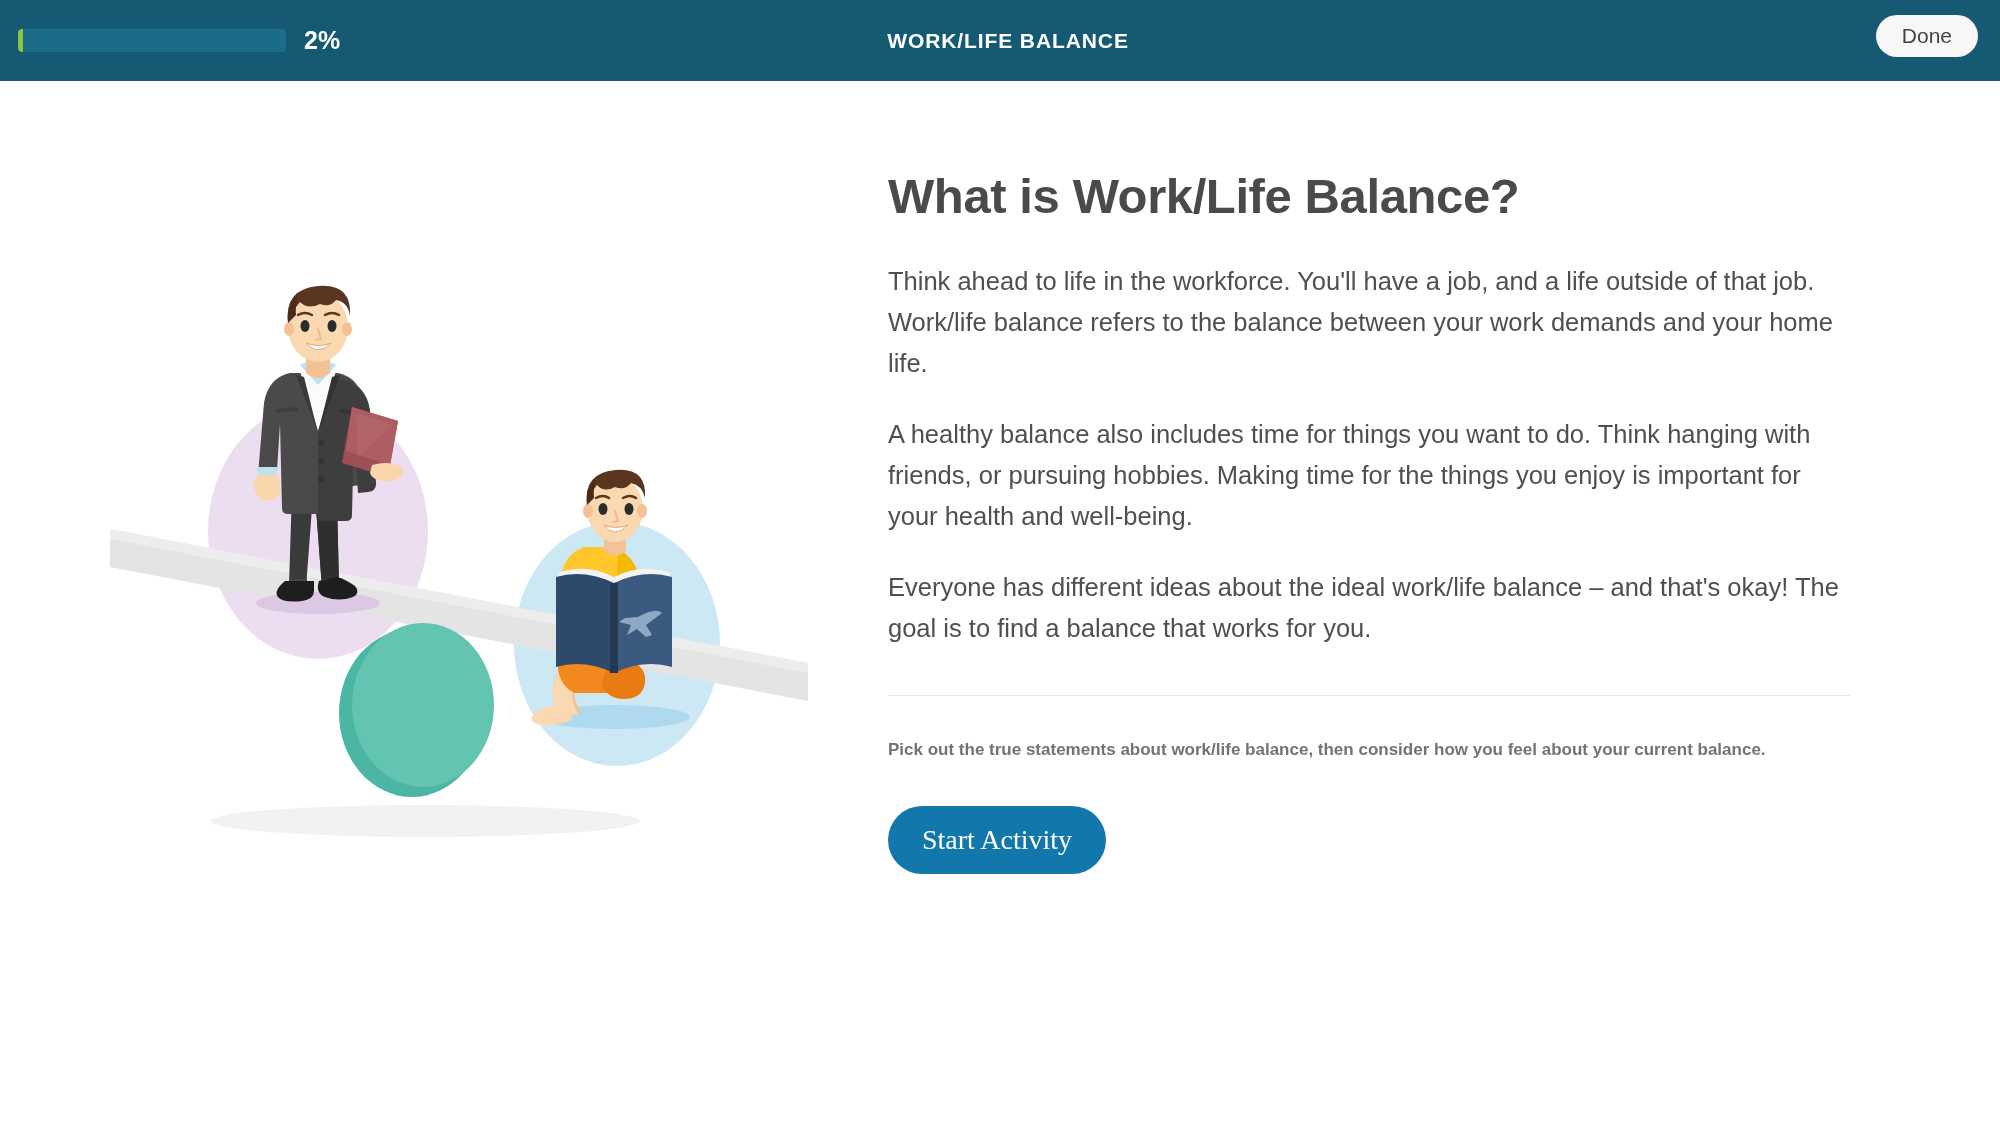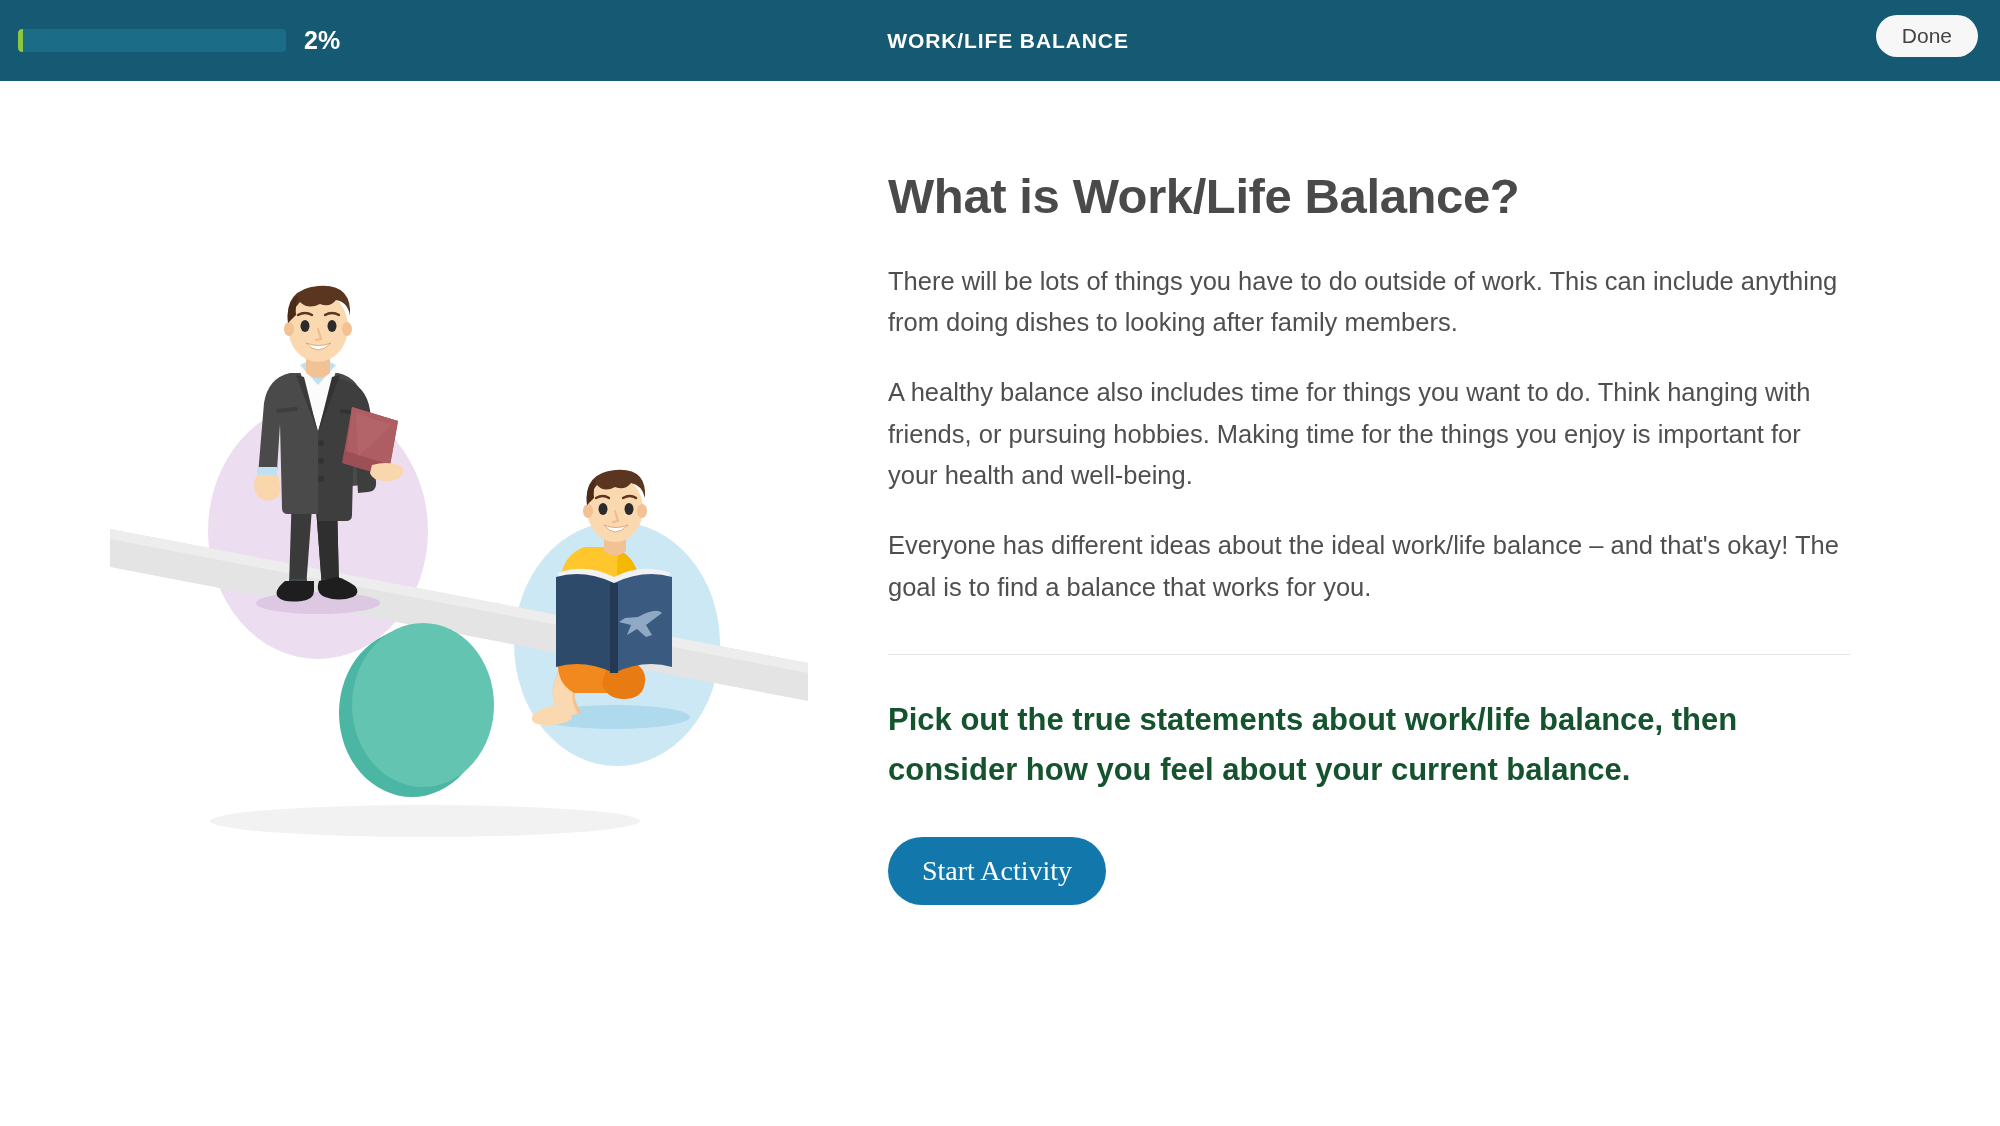--- a/index.html
+++ b/index.html
@@ -317,6 +317,7 @@
 
     <h1 class="page-title">What is Work/Life Balance?</h1>
 
+    <p class="body-para">Think ahead to life in the workforce. You'll have a job, and a life outside of that job. Work/life balance refers to the balance between your work demands and your home life.</p>
     <p class="body-para">There will be lots of things you have to do outside of work. This can include anything from doing dishes to looking after family members.</p>
     <p class="body-para">A healthy balance also includes time for things you want to do. Think hanging with friends, or pursuing hobbies. Making time for the things you enjoy is important for your health and well-being.</p>
     <p class="body-para">Everyone has different ideas about the ideal work/life balance – and that's okay! The goal is to find a balance that works for you.</p>

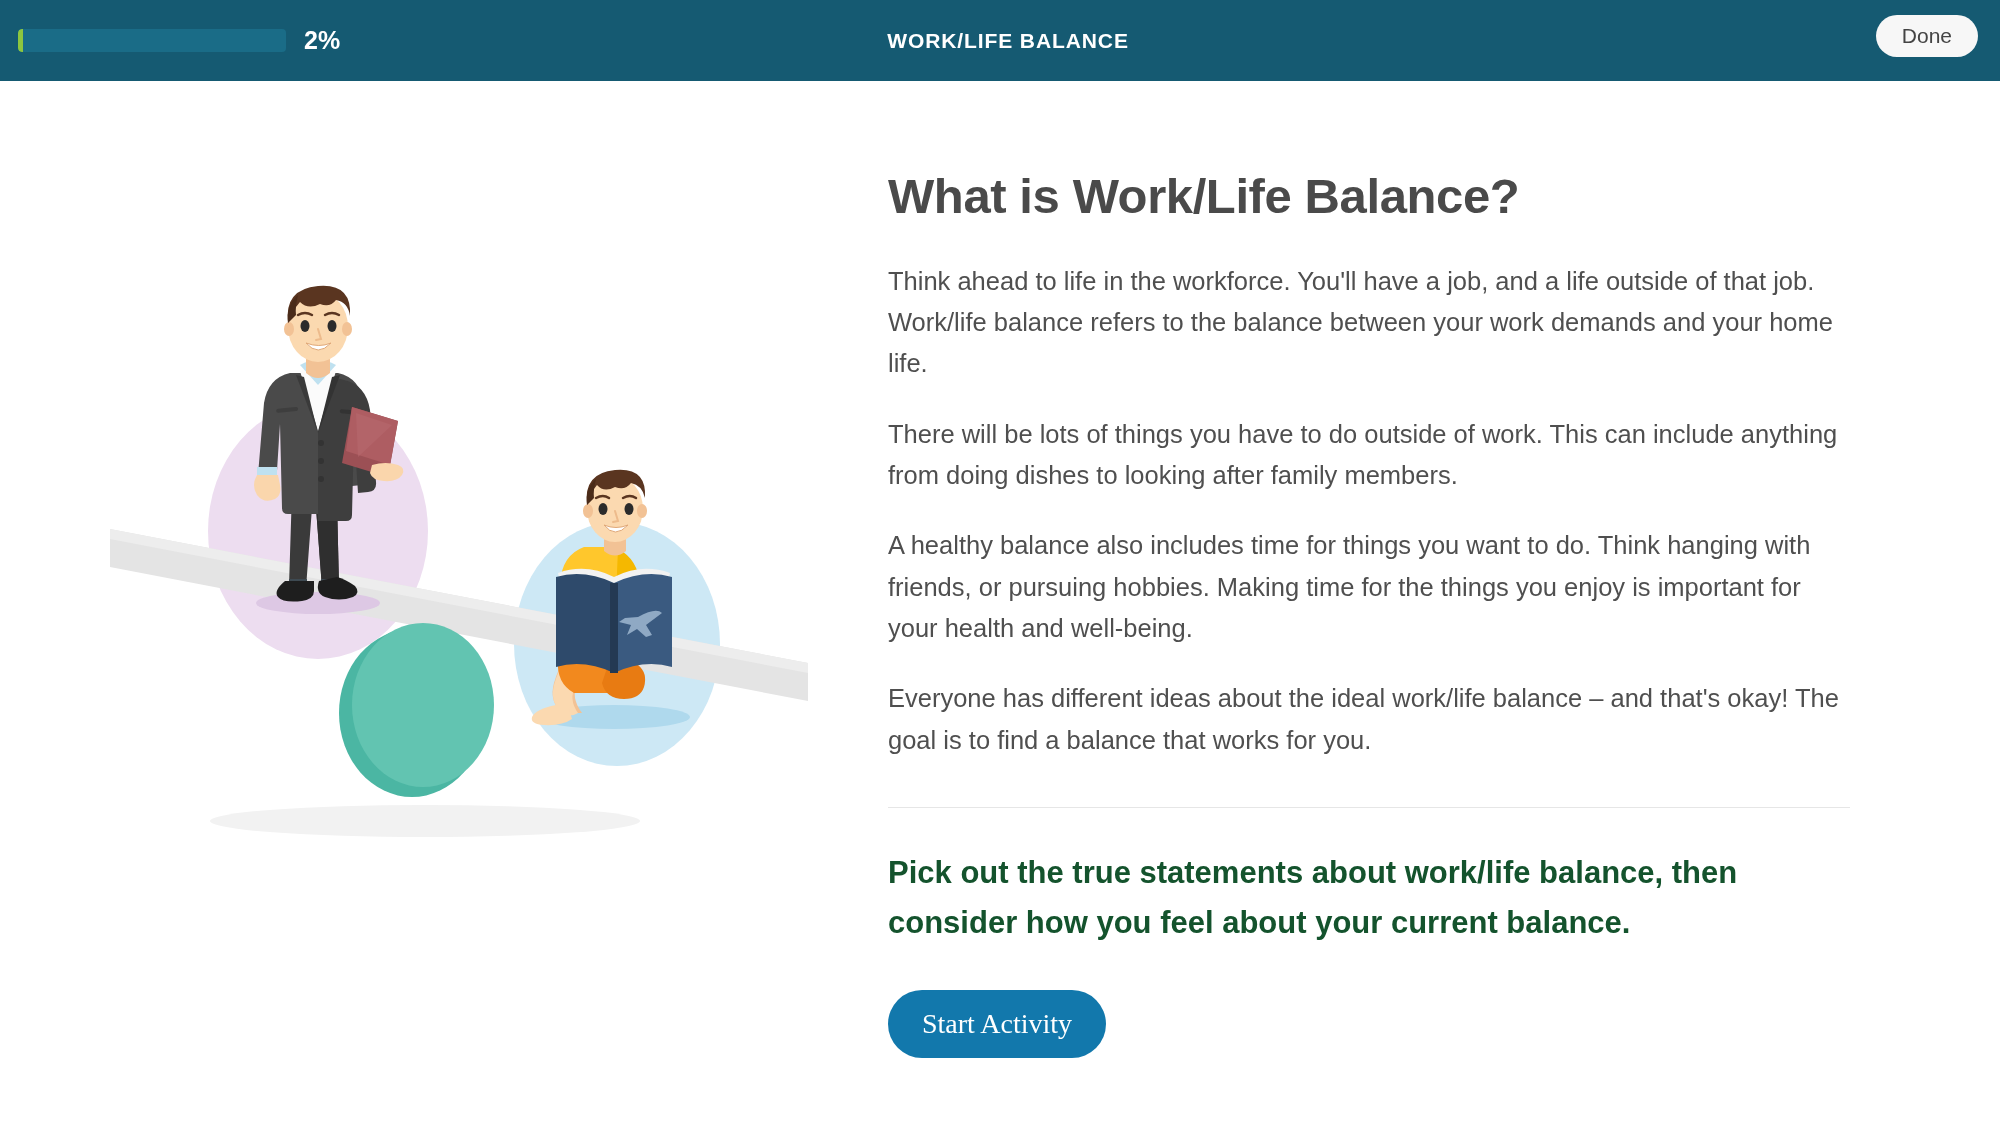--- a/index.html
+++ b/index.html
@@ -318,7 +318,6 @@
     <h1 class="page-title">What is Work/Life Balance?</h1>
 
     <p class="body-para">Think ahead to life in the workforce. You'll have a job, and a life outside of that job. Work/life balance refers to the balance between your work demands and your home life.</p>
-    <p class="body-para">There will be lots of things you have to do outside of work. This can include anything from doing dishes to looking after family members.</p>
     <p class="body-para">A healthy balance also includes time for things you want to do. Think hanging with friends, or pursuing hobbies. Making time for the things you enjoy is important for your health and well-being.</p>
     <p class="body-para">Everyone has different ideas about the ideal work/life balance – and that's okay! The goal is to find a balance that works for you.</p>
 

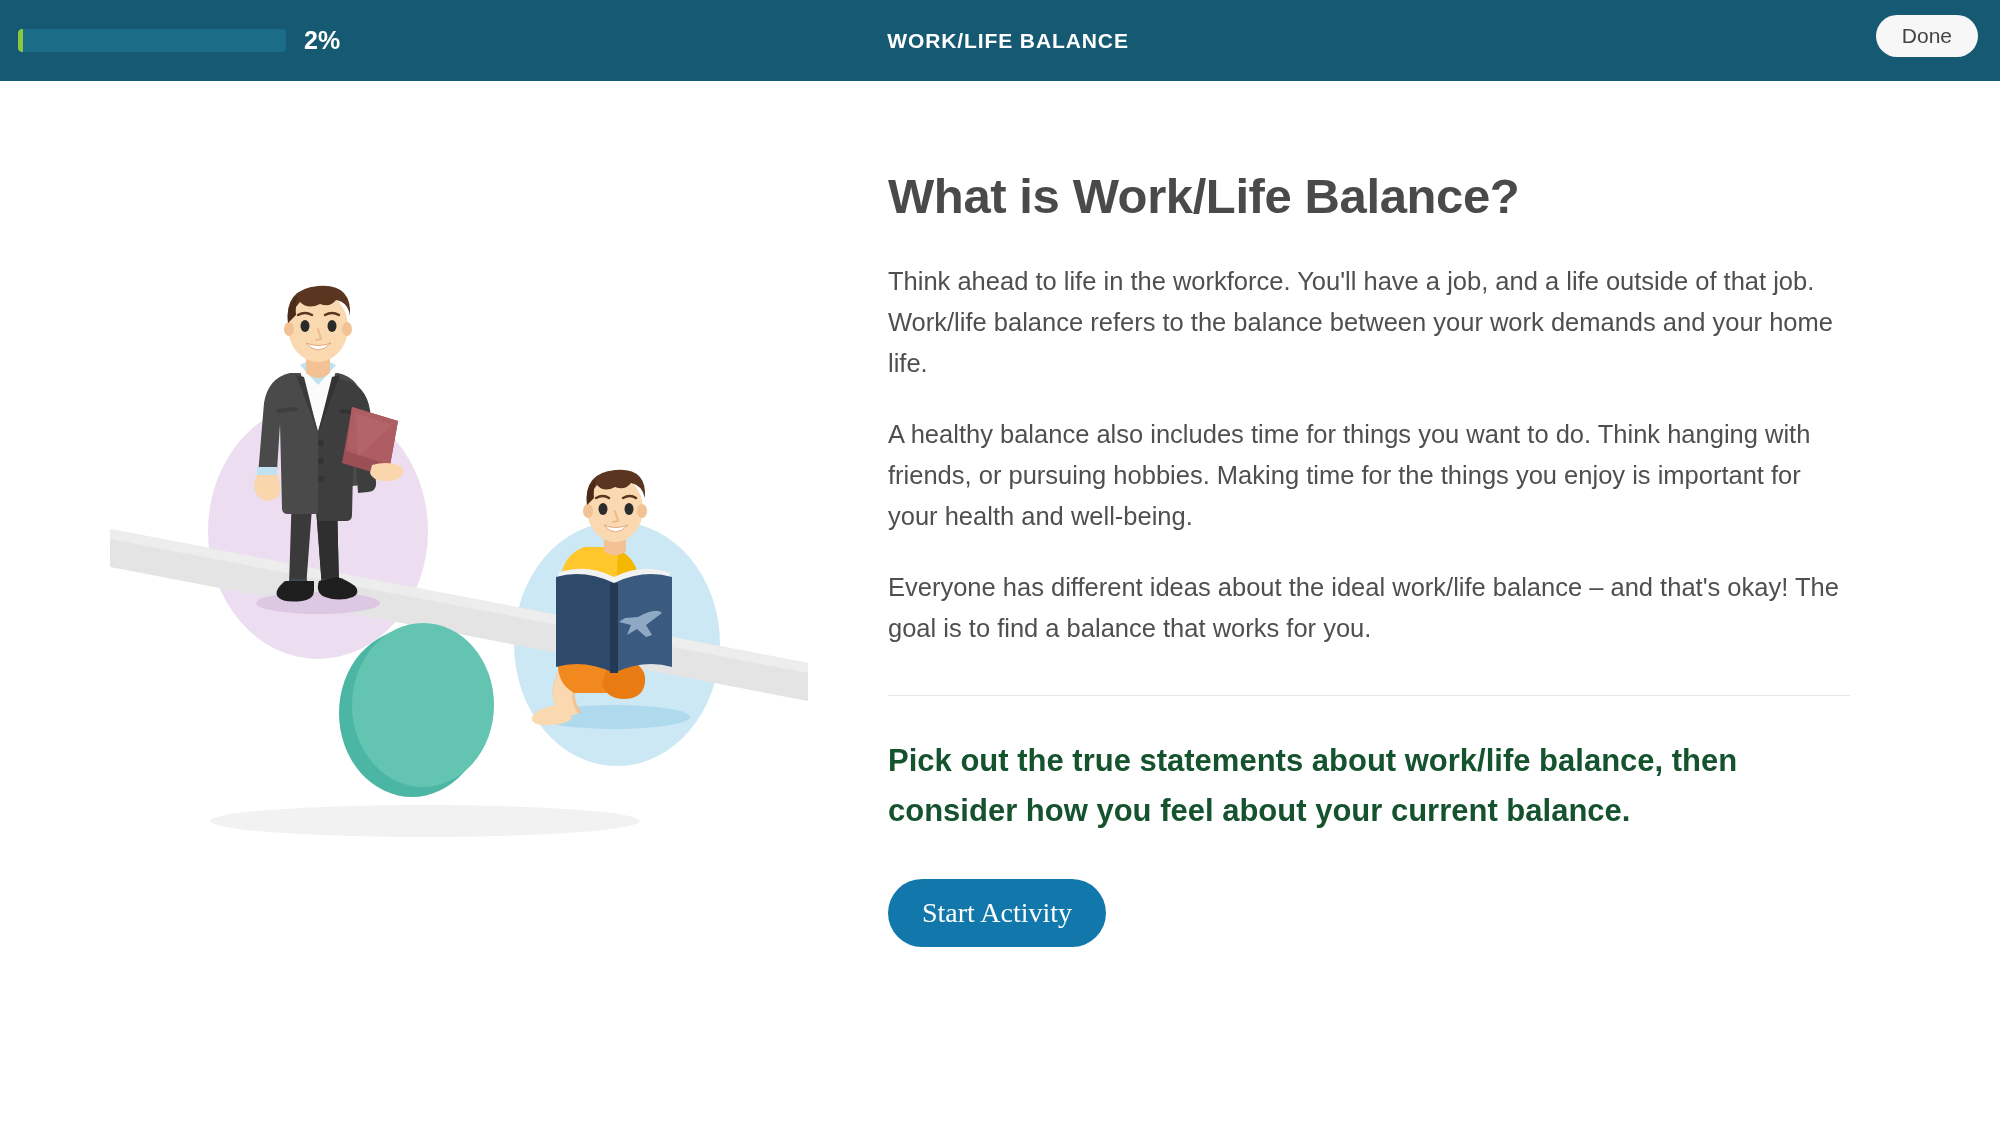--- a/index.html
+++ b/index.html
@@ -136,9 +136,9 @@
   }
 
   .prompt-text {
-    font-size: 31px;
+    font-size: 17px;
     line-height: 1.62;
-    color: #14532d;
+    color: #737373;
     font-weight: 700;
     max-width: 960px;
     margin-bottom: 42px;

